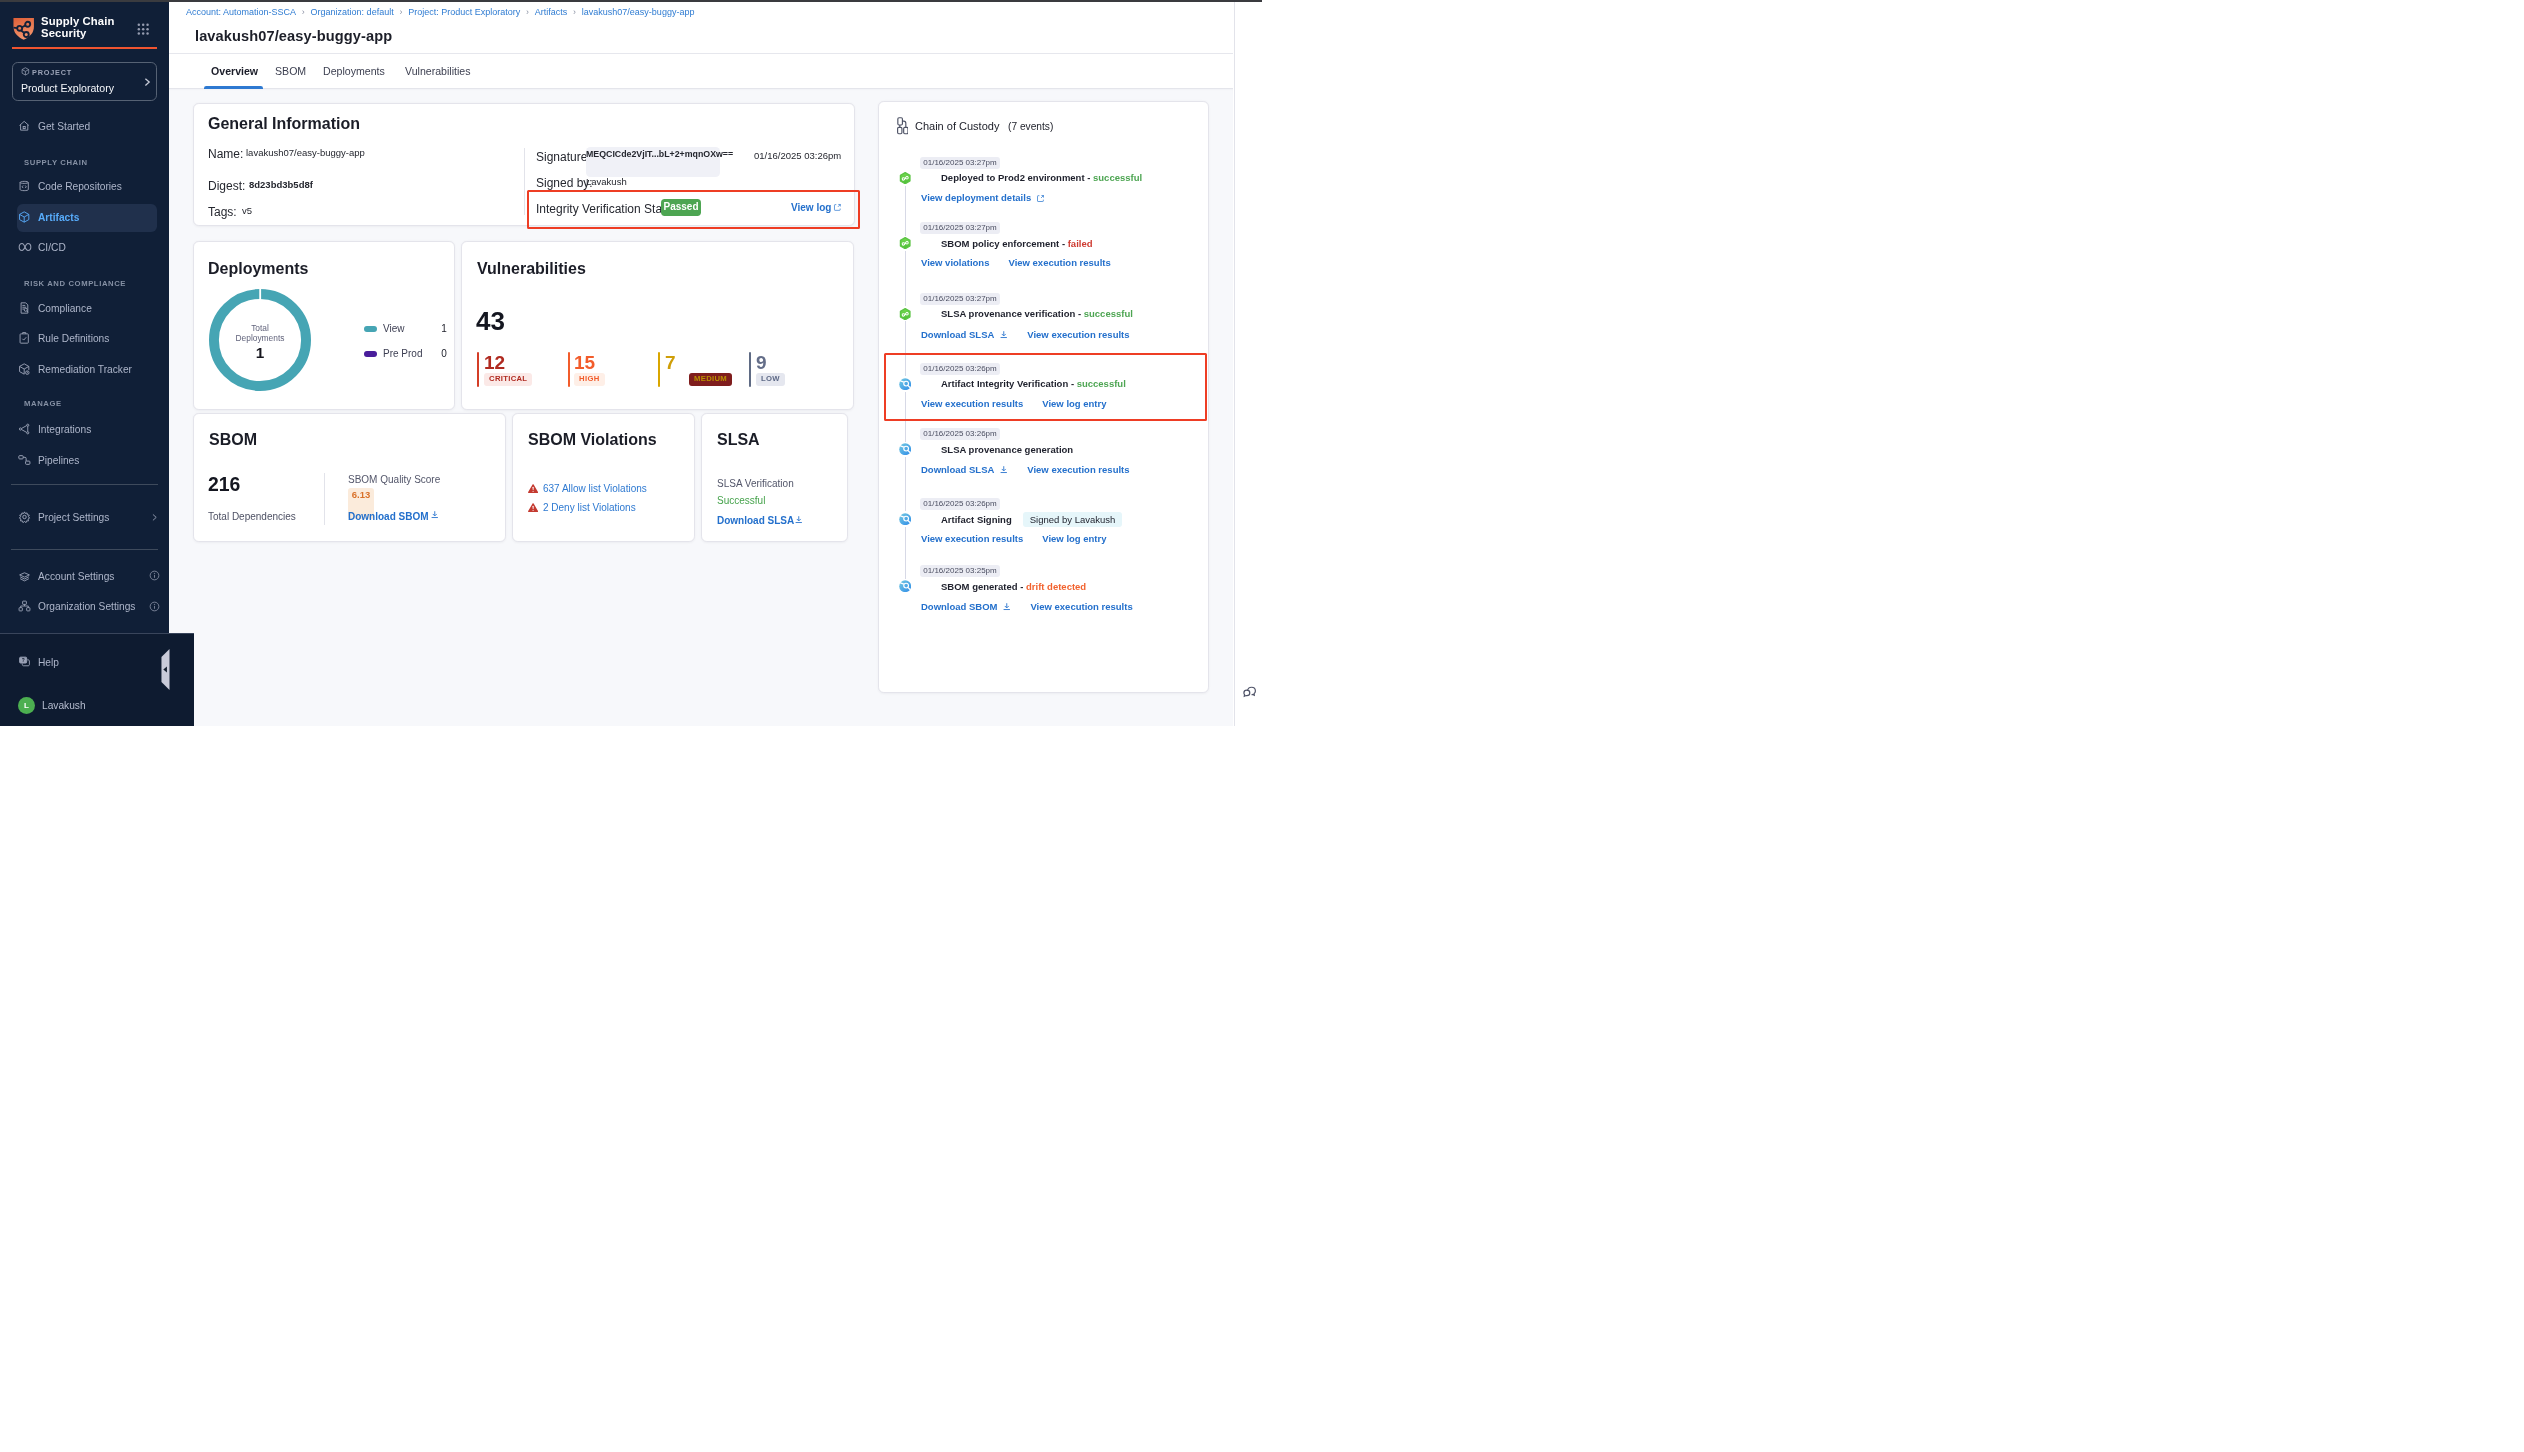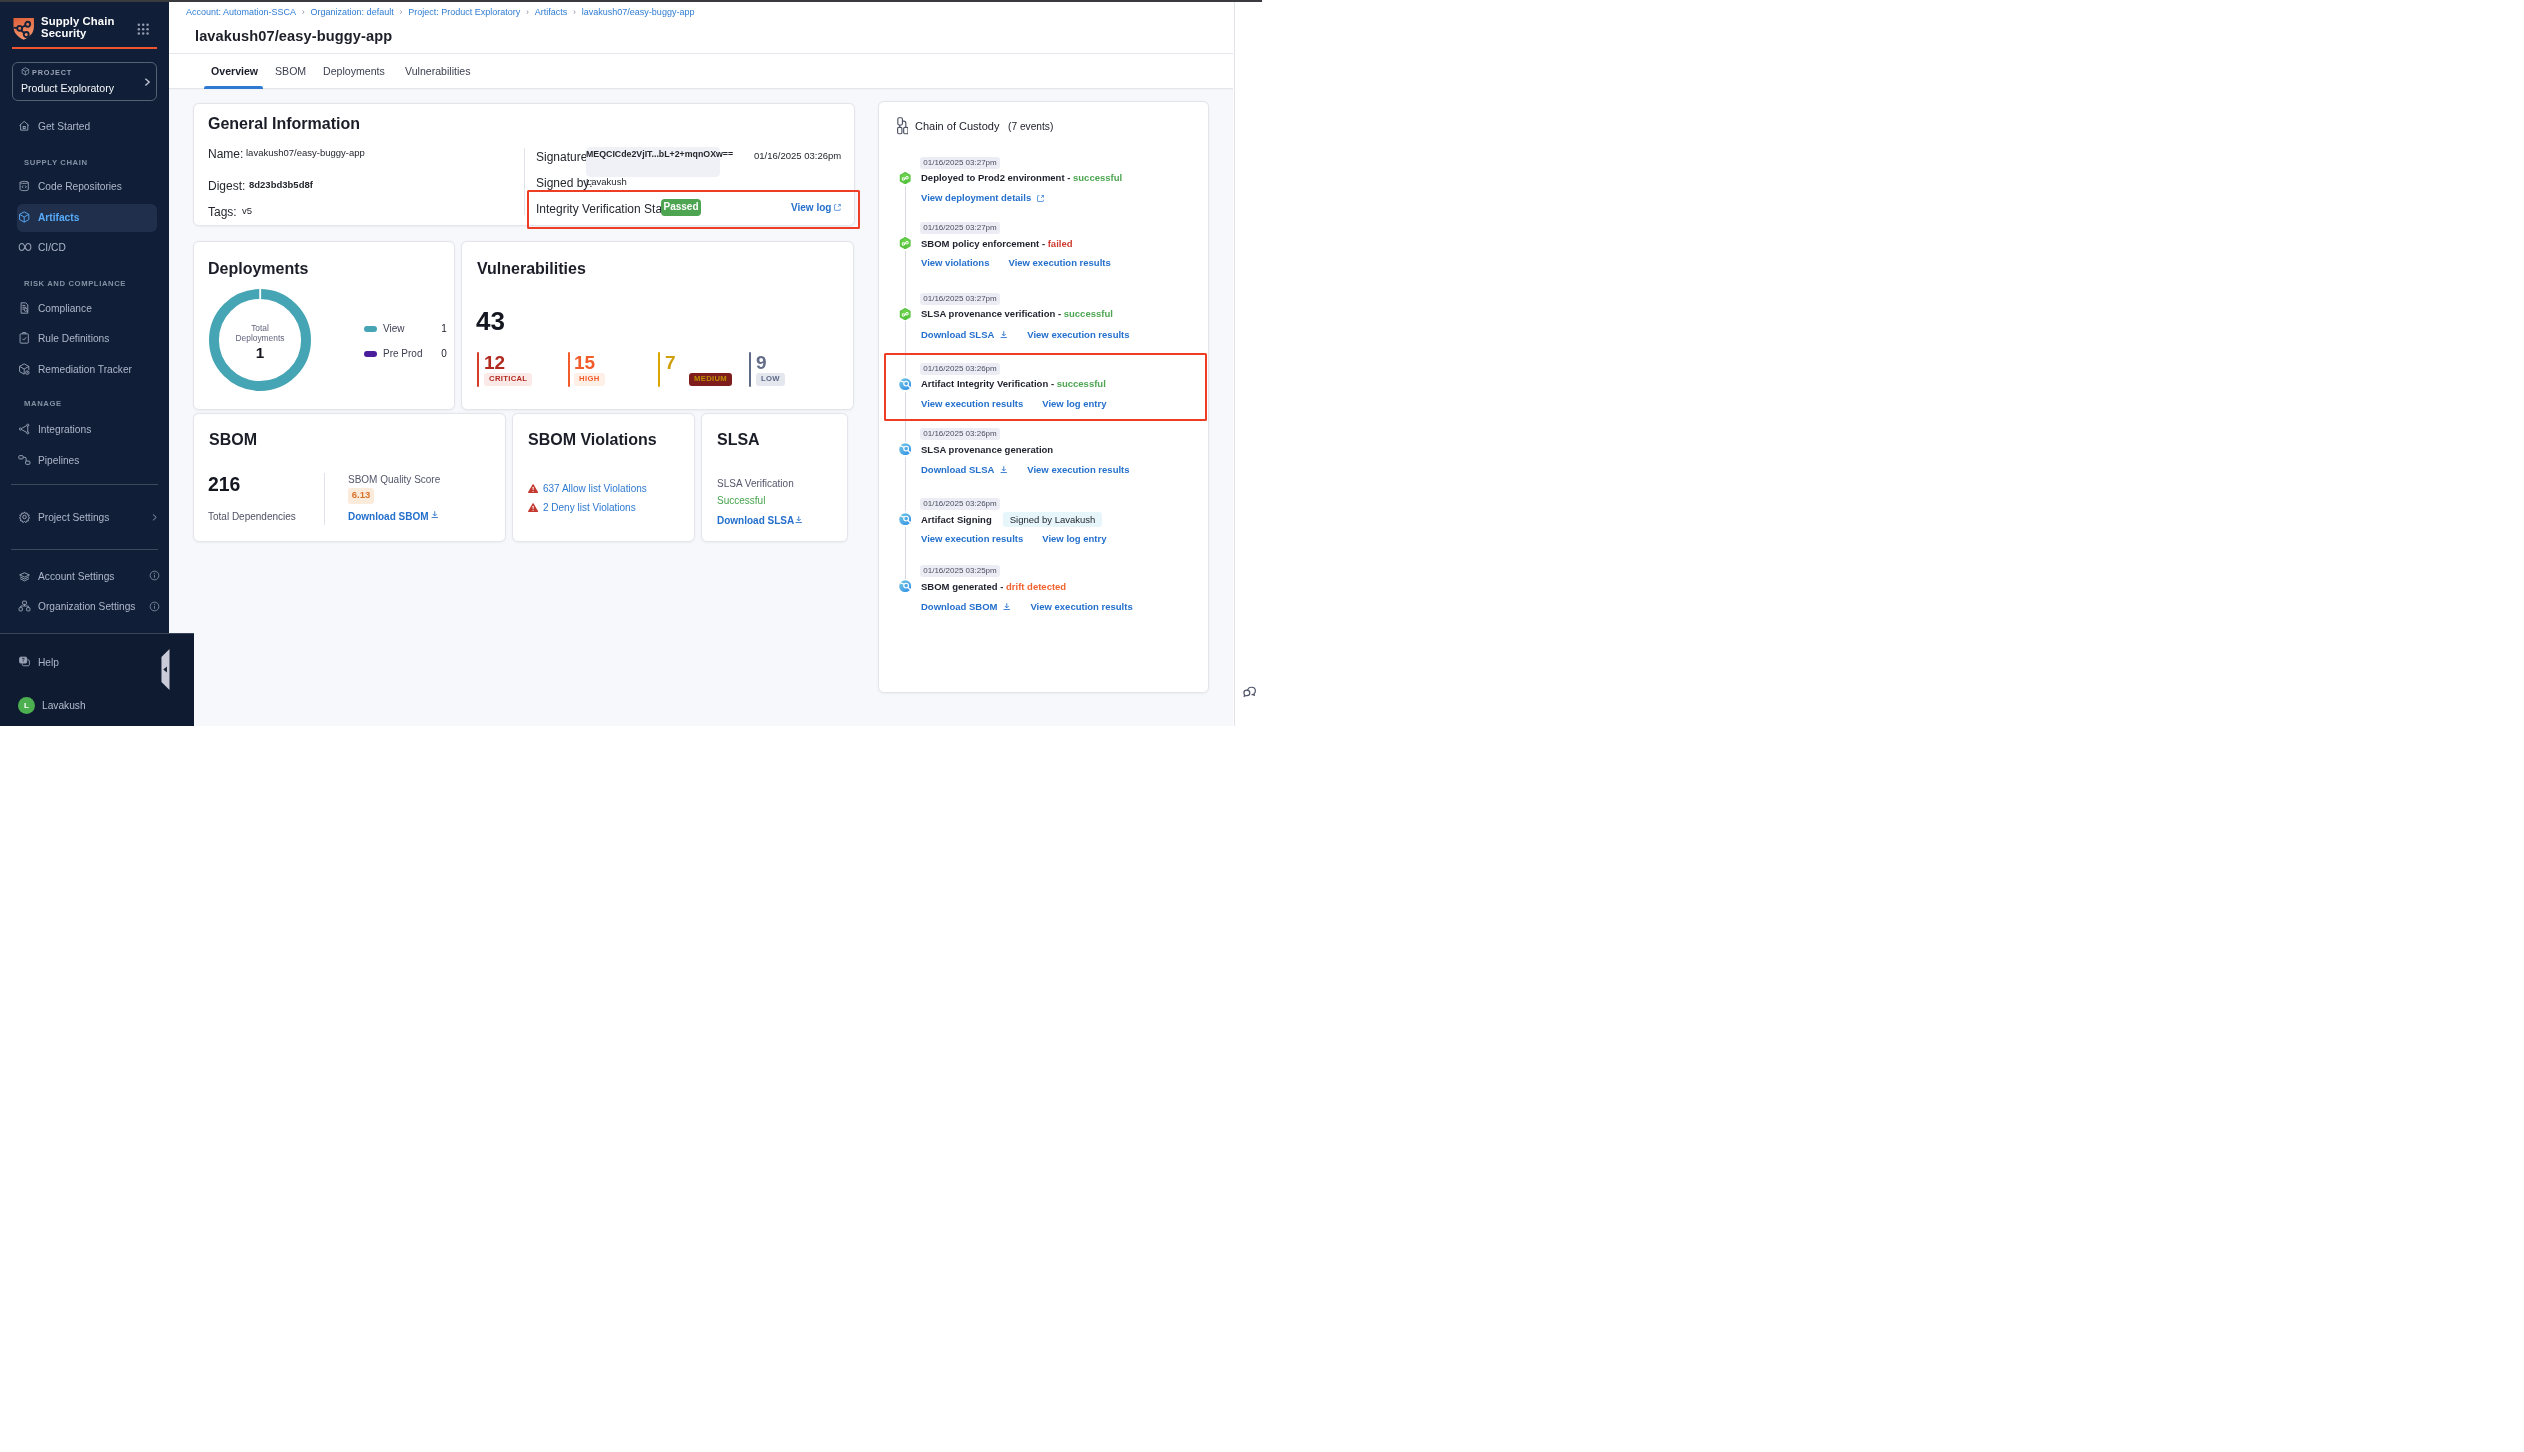--- a/index.html
+++ b/index.html
@@ -53,7 +53,7 @@
 .sev-badge { position:absolute; height:12.8px; line-height:12.8px; padding:0 5.1px; font-size:7.7px; font-weight:700; border-radius:2.9px; letter-spacing:0.3px; }
 
 .datepill { position:absolute; height:12px; line-height:12px; background:#ECEDF4; border-radius:2.9px; font-size:8px; color:#4B4E61; padding:0 3.3px; white-space:nowrap; }
-.evt-title { position:absolute; font-size:9.5px; font-weight:700; color:#1E202C; white-space:nowrap; }
+.evt-title { position:absolute; font-size:9.5px; font-weight:700; color:#1E202C; white-space:nowrap;margin-left:20px; }
 .evt-links { position:absolute; font-size:9.5px; font-weight:700; color:#2470CC; white-space:nowrap; }
 .evt-links span.gap { display:inline-block; width:19px; }
 .tl-line { position:absolute; width:0.7px; background:#D7D9E6; left:736px; }

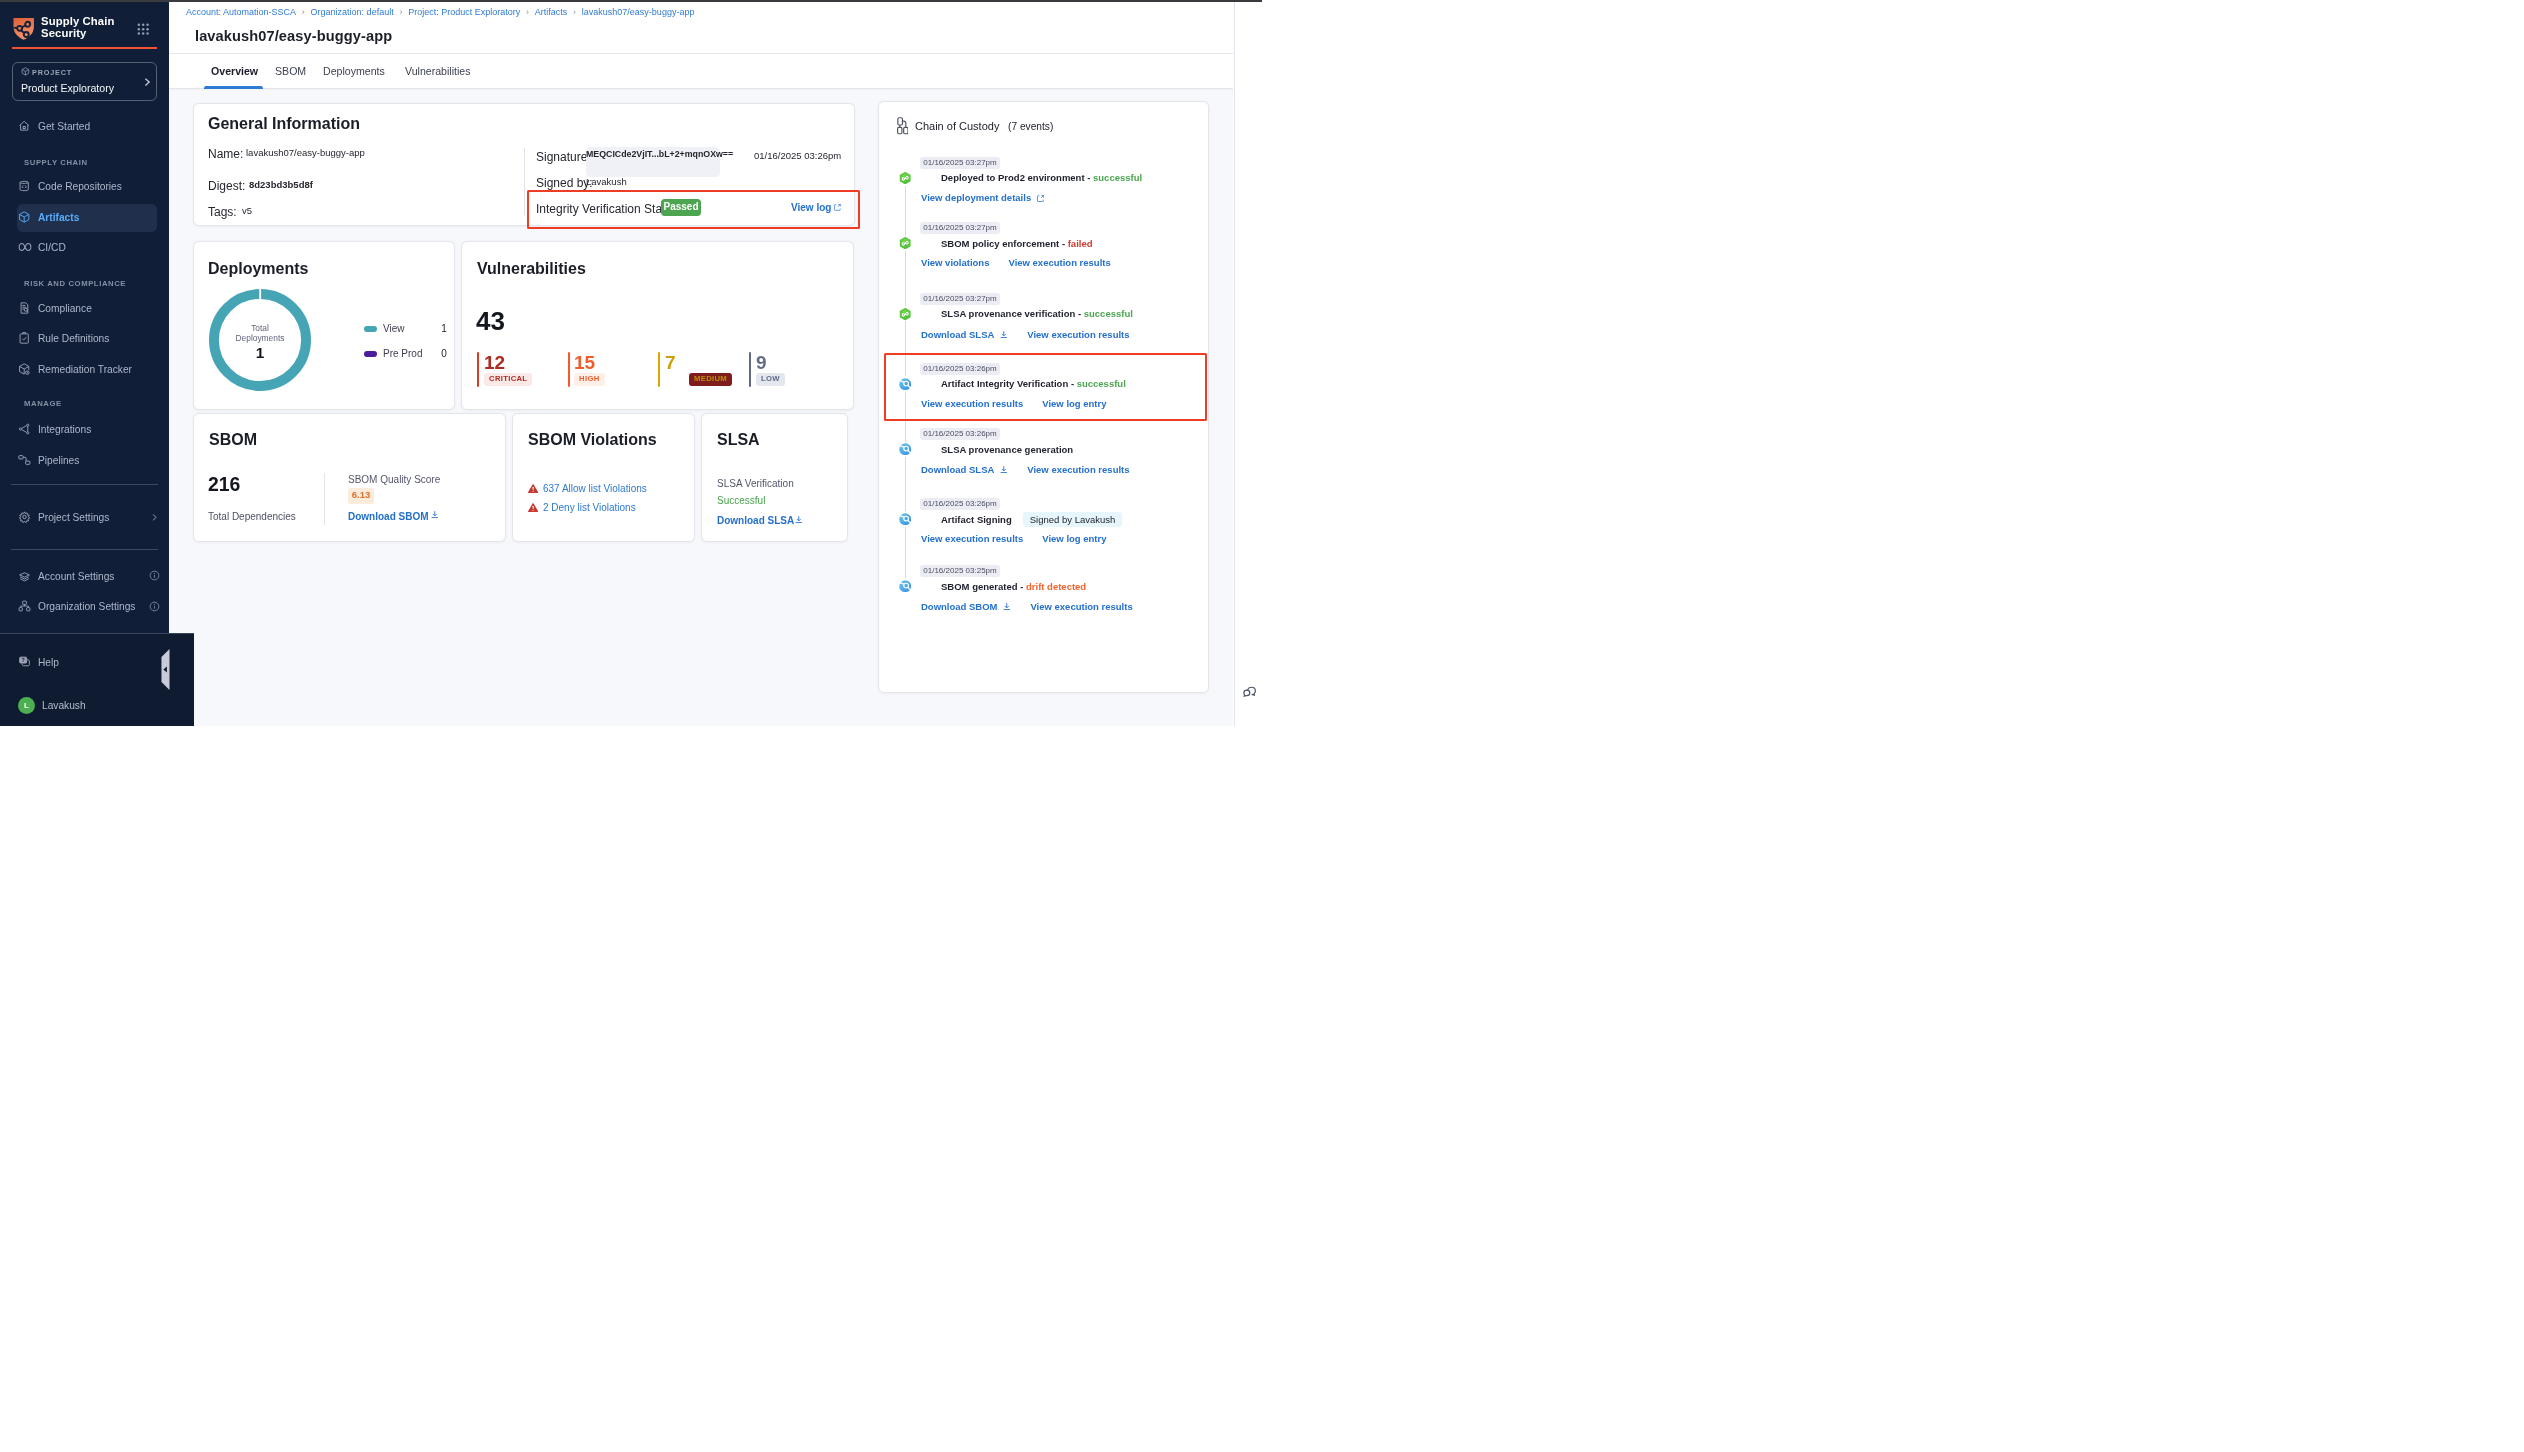--- a/index.html
+++ b/index.html
@@ -306,7 +306,7 @@
     <div class="abs" style="left:39px;top:417px;font-size:10px;color:#4E5164">Total Dependencies</div>
     <div class="vdiv" style="left:155px;top:379px;height:52px"></div>
     <div class="abs" style="left:179px;top:380px;font-size:10px;color:#53566A">SBOM Quality Score</div>
-    <div class="abs" style="left:179px;top:394px;width:26px;height:16px;line-height:13.7px;text-align:center;background:#FBEBDB;color:#D9712A;font-size:9.5px;font-weight:700;border-radius:2.9px">6.13</div>
+    <div class="abs" style="left:179px;top:394px;width:26px;height:31px;line-height:13.7px;text-align:center;background:#FBEBDB;color:#D9712A;font-size:9.5px;font-weight:700;border-radius:2.9px">6.13</div>
     <div class="abs link" style="left:179px;top:417px;font-size:10px">Download SBOM</div>
     <svg class="abs" style="left:261px;top:416px" width="9.5" height="9.5" viewBox="0 0 24 24" fill="none" stroke="#2470CC" stroke-width="2.2">
         <path d="M12 3 V14 M7 10 L12 15 L17 10 M4 19 H20"></path>

